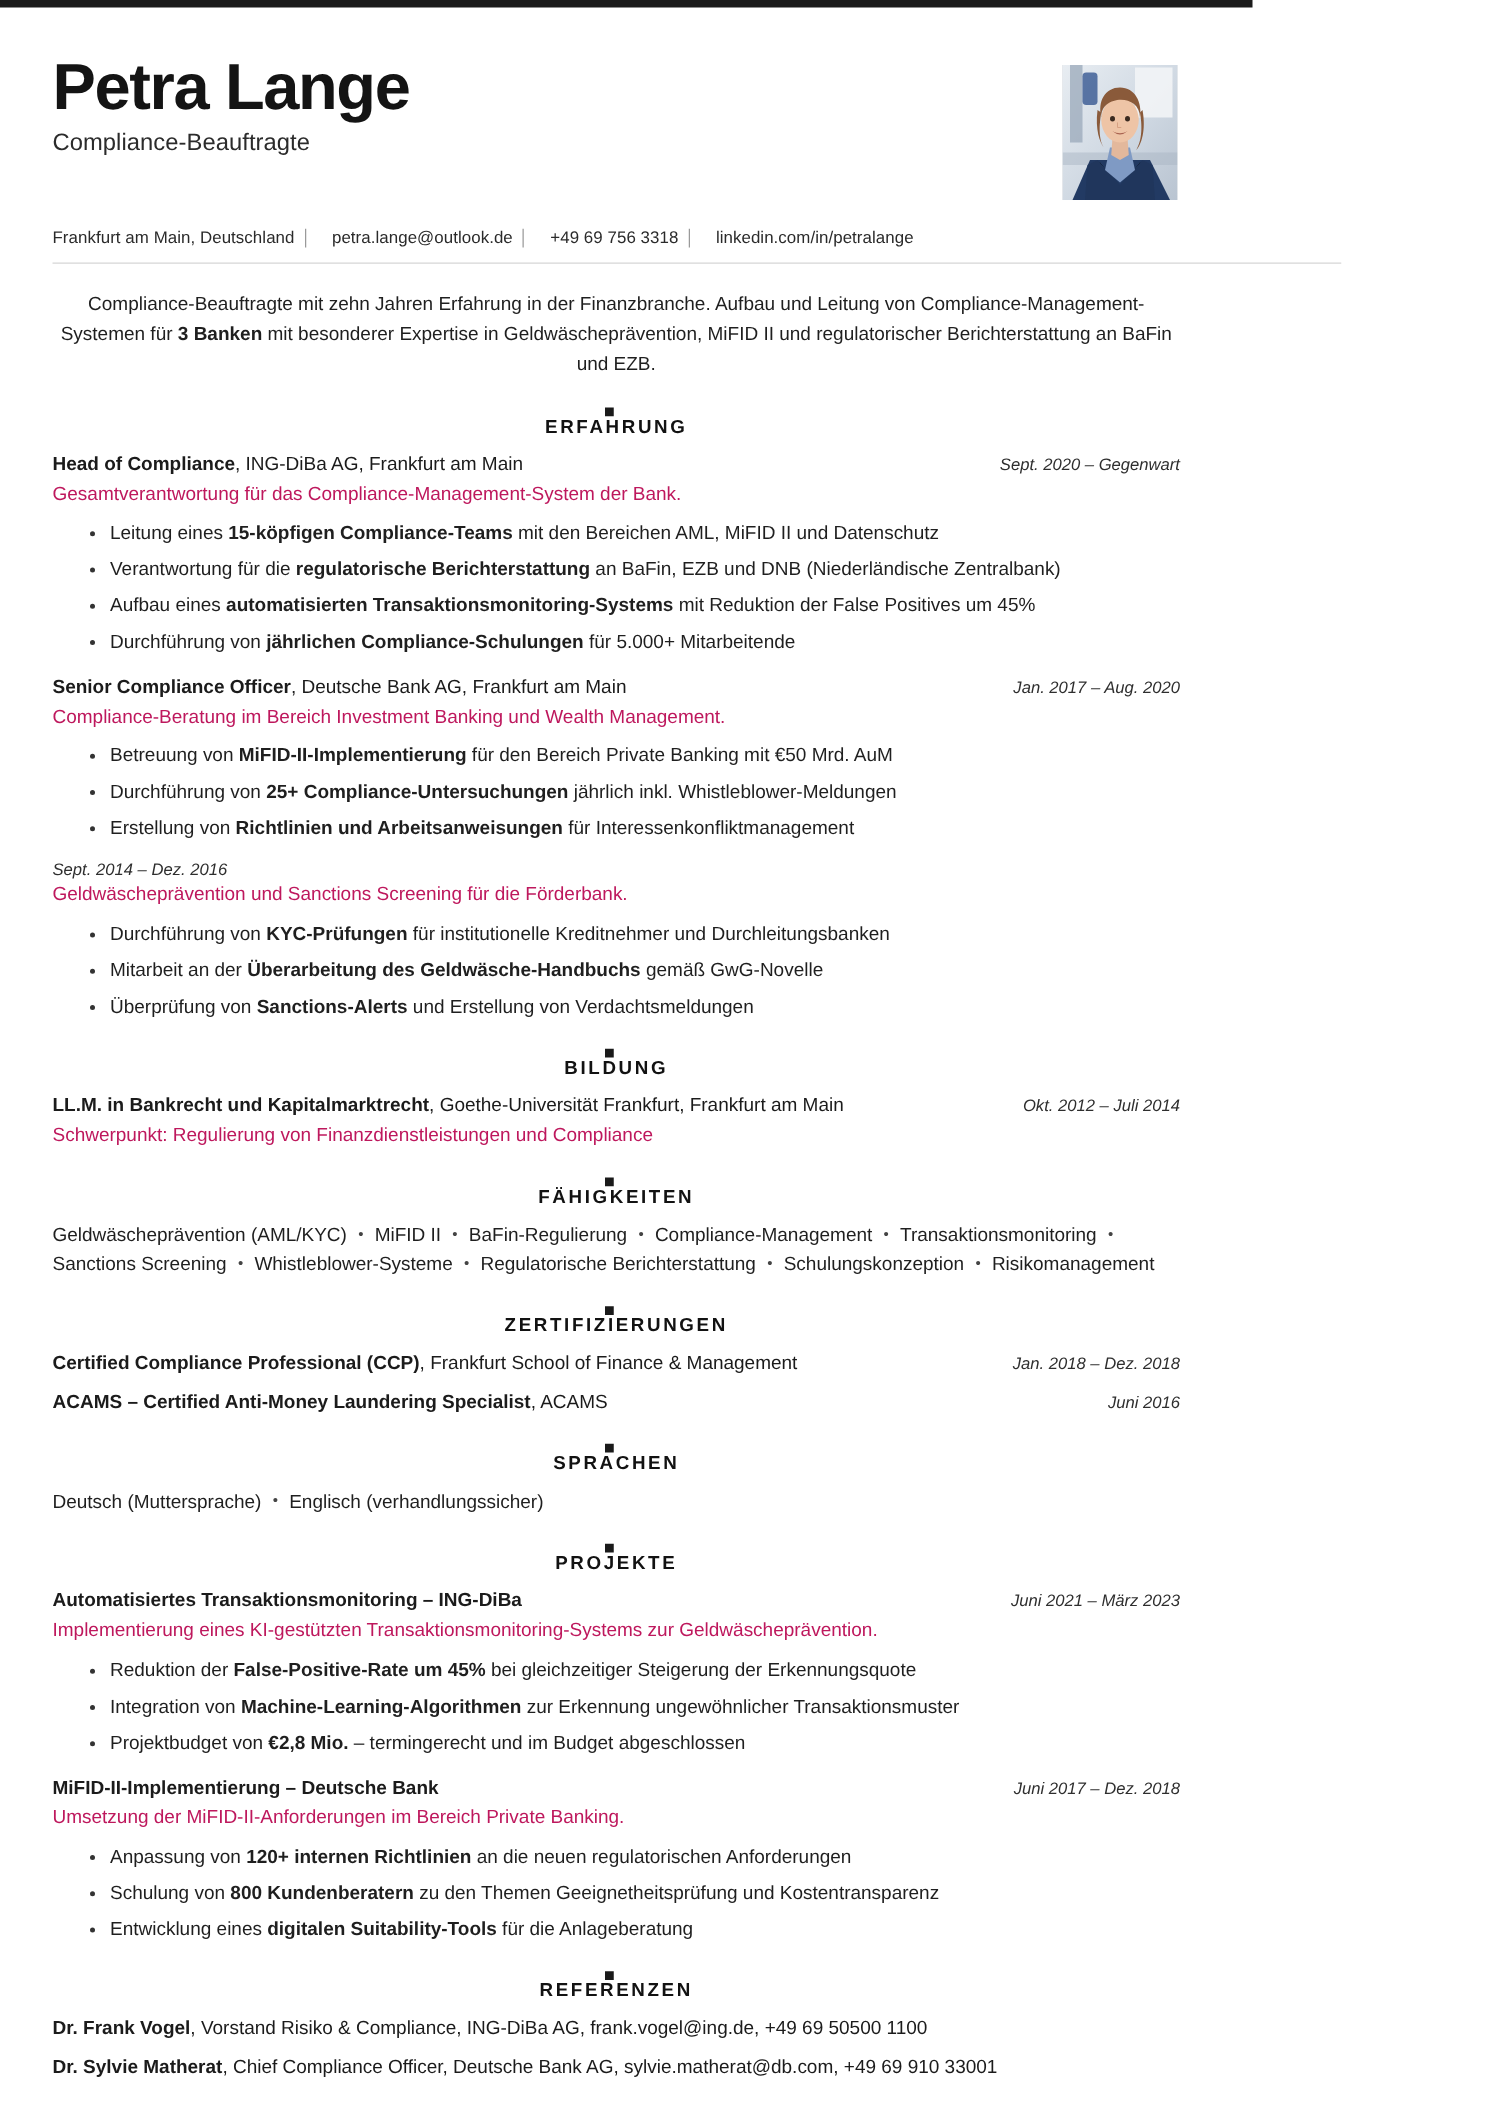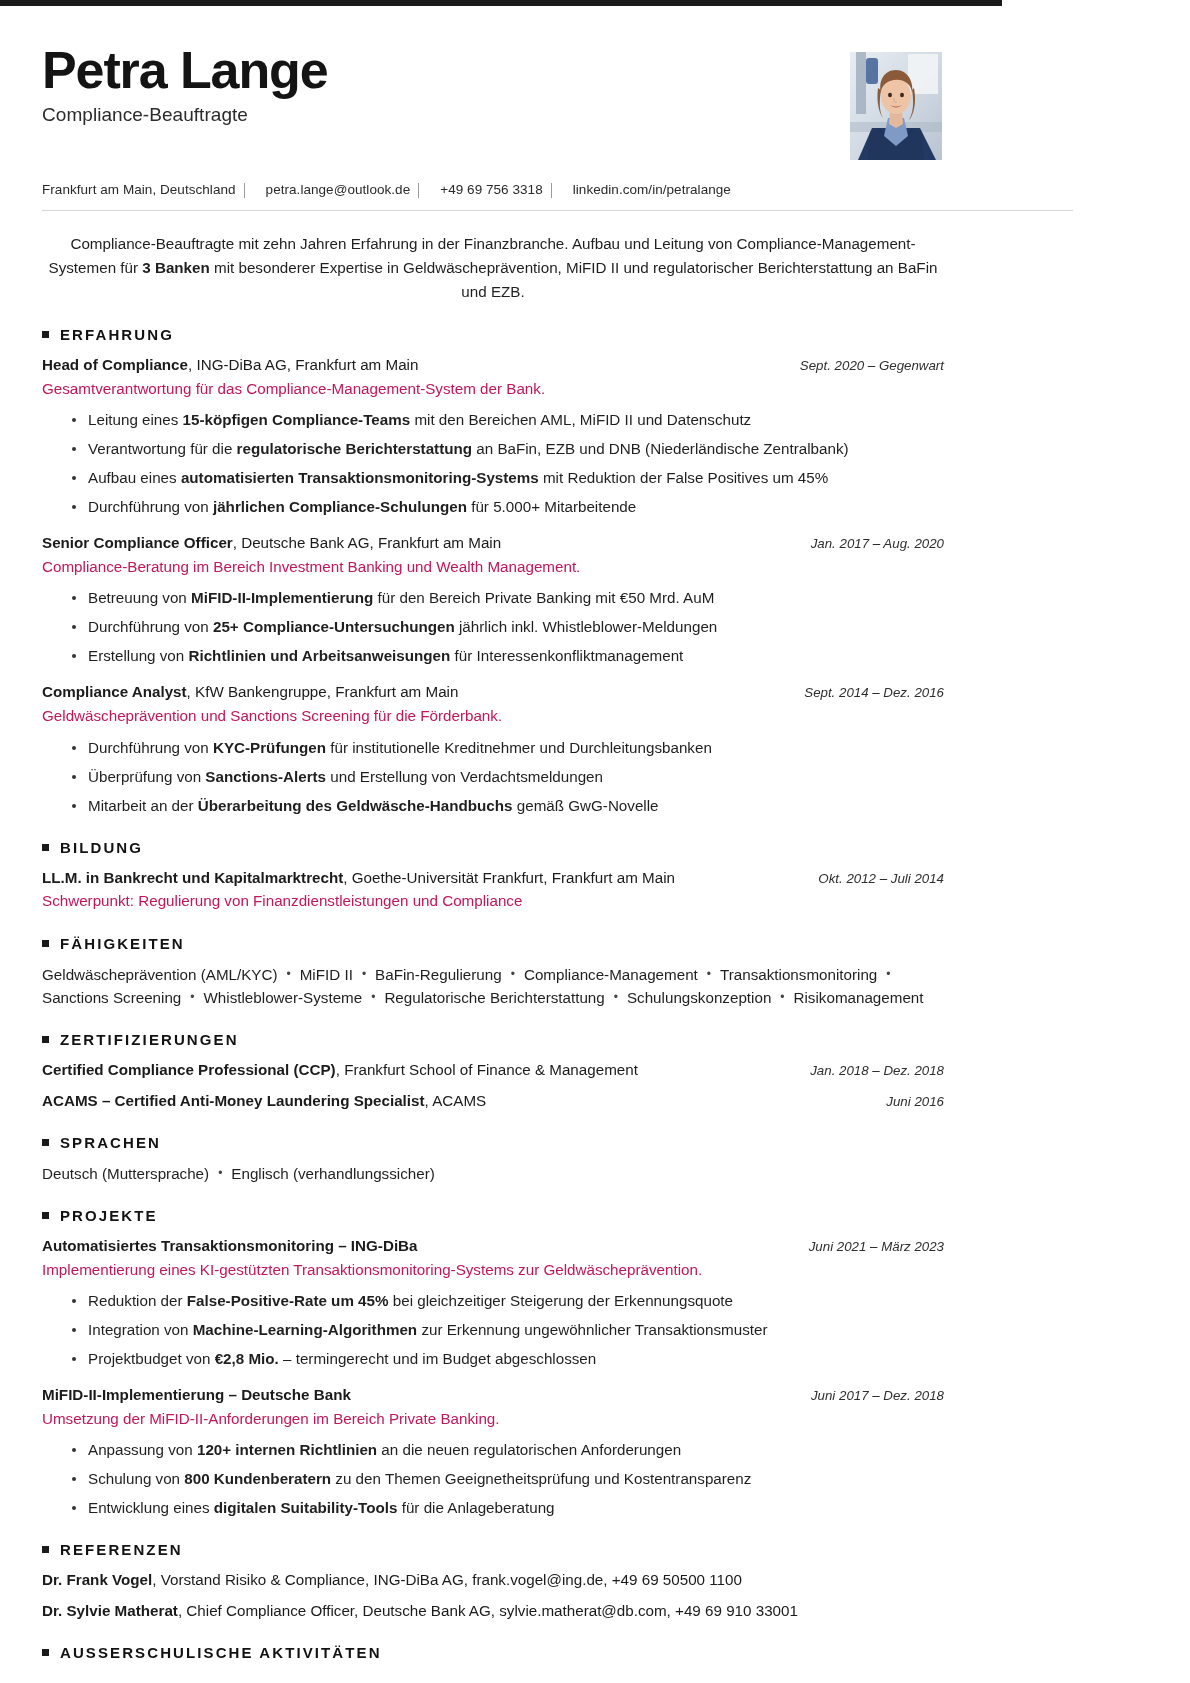--- a/index.html
+++ b/index.html
@@ -108,6 +108,7 @@
     letter-spacing: 2.1px;
     color: #121212;
     margin-bottom: 11px;
+    flex-direction: column;
   }
   .sq {
     width: 7px; height: 7px;

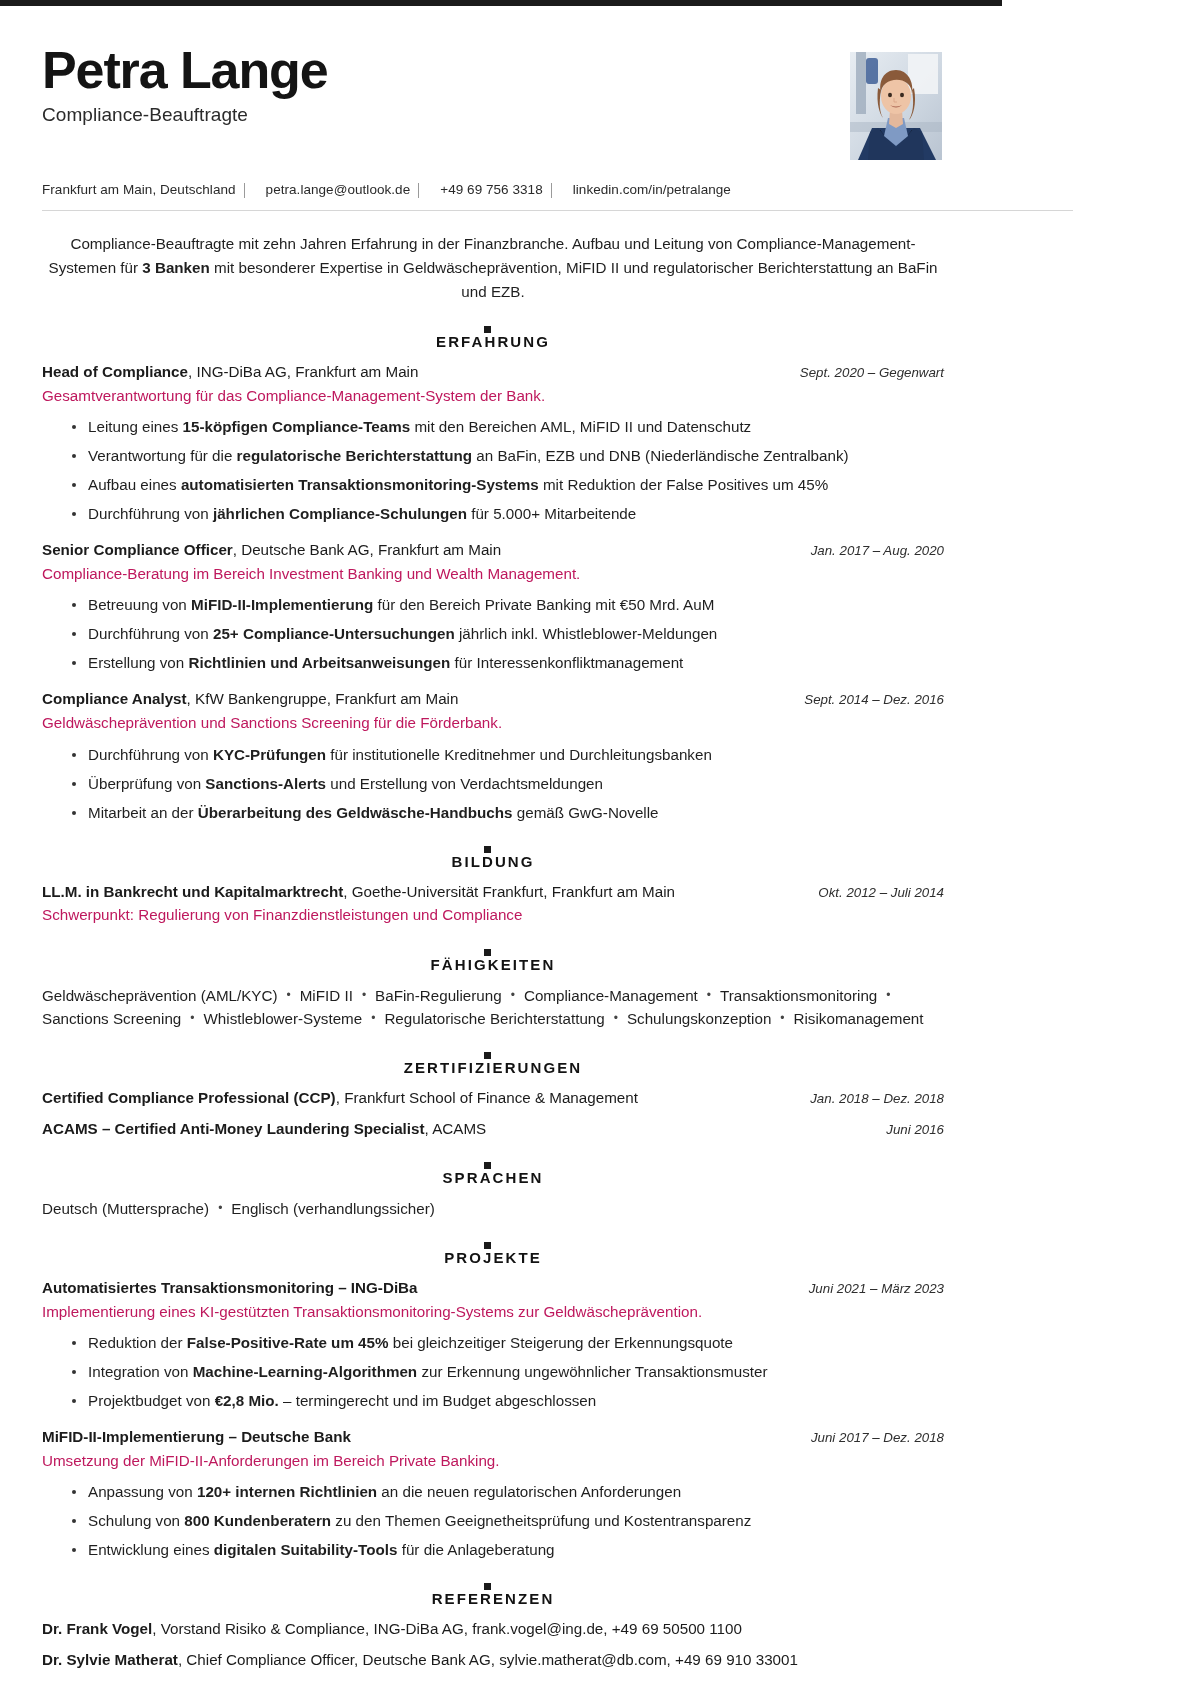--- a/index.html
+++ b/index.html
@@ -292,7 +292,6 @@
           </div>
           <div class="entry">
             <div class="entry-head">
-              <div class="entry-title"><b>Compliance Analyst</b><span>, KfW Bankengruppe, Frankfurt am Main</span></div>
               <div class="entry-date">Sept. 2014 – Dez. 2016</div>
             </div>
             <div class="entry-sub">Geldwäscheprävention und Sanctions Screening für die Förderbank.</div>

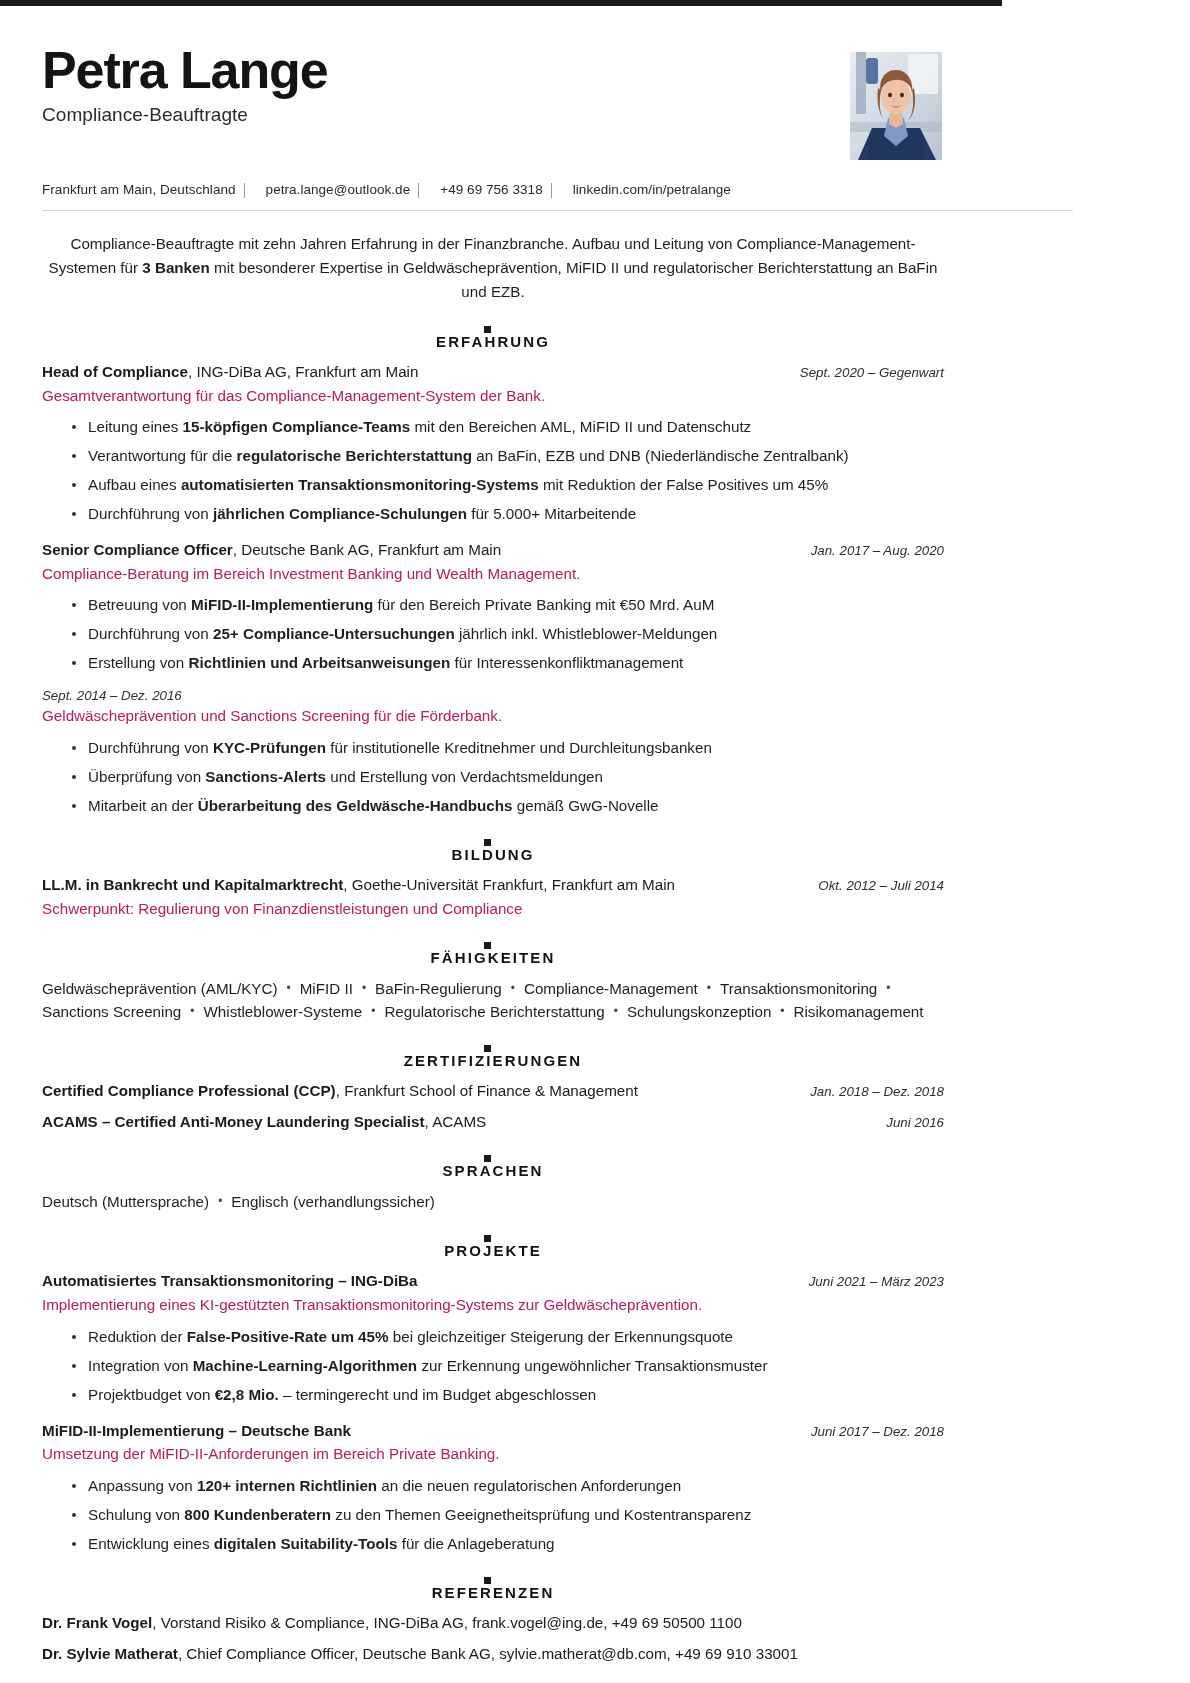--- a/index.html
+++ b/index.html
@@ -297,8 +297,8 @@
             <div class="entry-sub">Geldwäscheprävention und Sanctions Screening für die Förderbank.</div>
             <ul class="bullets">
               <li><span>Durchführung von </span><b>KYC-Prüfungen</b><span> für institutionelle Kreditnehmer und Durchleitungsbanken</span></li>
+              <li><span>Mitarbeit an der </span><b>Überarbeitung des Geldwäsche-Handbuchs</b><span> gemäß GwG-Novelle</span></li>
               <li><span>Überprüfung von </span><b>Sanctions-Alerts</b><span> und Erstellung von Verdachtsmeldungen</span></li>
-              <li><span>Mitarbeit an der </span><b>Überarbeitung des Geldwäsche-Handbuchs</b><span> gemäß GwG-Novelle</span></li>
             </ul>
           </div>
         </div>

